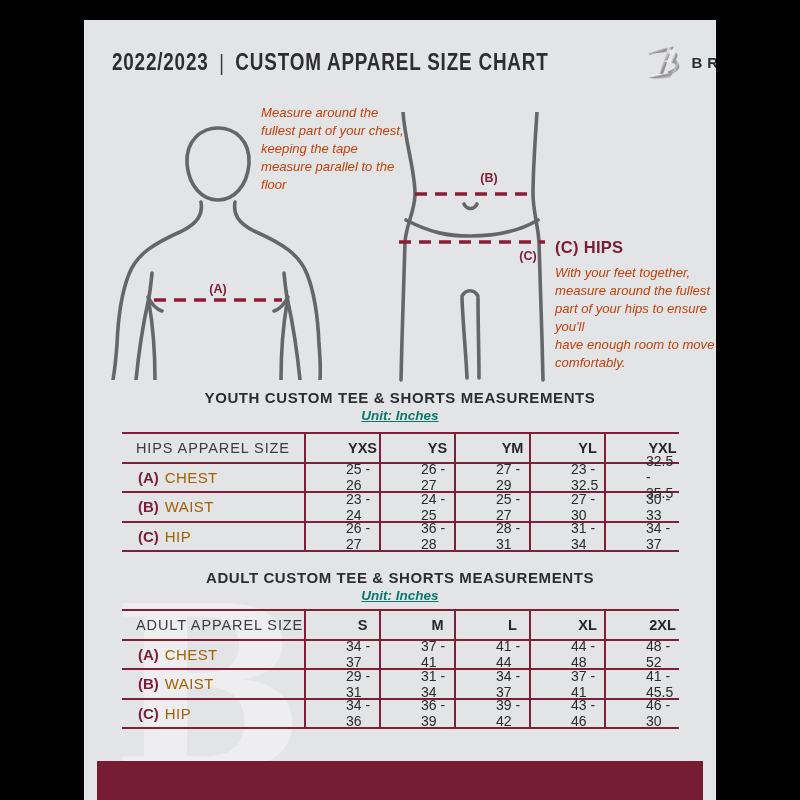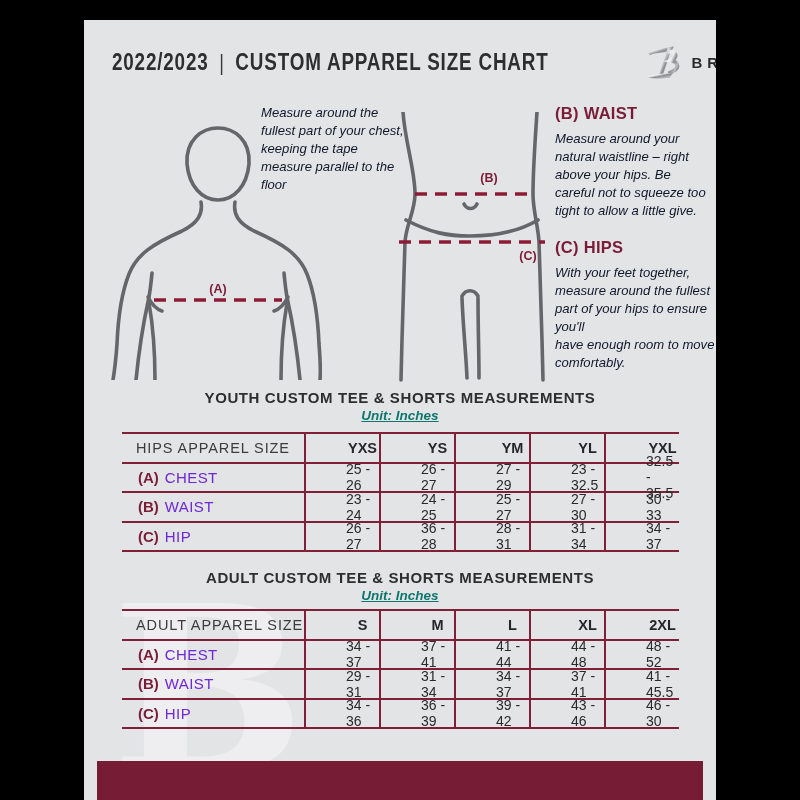--- a/index.html
+++ b/index.html
@@ -19,7 +19,7 @@
   
   .instr{position:absolute;}
   .instr-head{font-weight:800;font-size:16.5px;color:#7a1c37;letter-spacing:.3px;margin:0 0 7px 0;}
-  .instr-body{font-style:italic;font-weight:500;font-size:13.1px;line-height:1.38;color:#0f172a;
+  .instr-body{font-style:italic;font-weight:500;font-size:13.1px;line-height:1.38;color:#c2410c;
               white-space:pre-line;margin:0;}
 
   

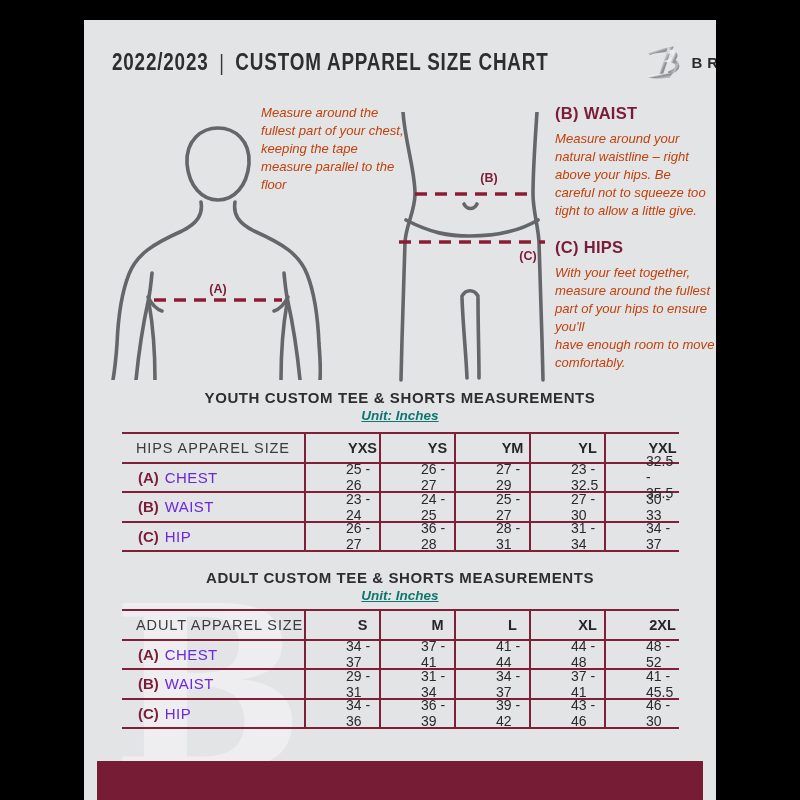--- a/index.html
+++ b/index.html
@@ -116,10 +116,6 @@
     <div class="instr" style="left:177px;top:84px;width:148px;">
       <p class="instr-body">Measure around the fullest part of your chest, keeping the tape measure parallel to the floor</p>
     </div>
-    <div class="instr" style="left:471px;top:84px;width:158px;">
-      <p class="instr-head">(B) WAIST</p>
-      <p class="instr-body">Measure around your natural waistline – right above your hips. Be careful not to squeeze too tight to allow a little give.</p>
-    </div>
     <div class="instr" style="left:471px;top:218px;width:160px;">
       <p class="instr-head">(C) HIPS</p>
       <p class="instr-body">With your feet together, measure around the fullest part of your hips to ensure you'll

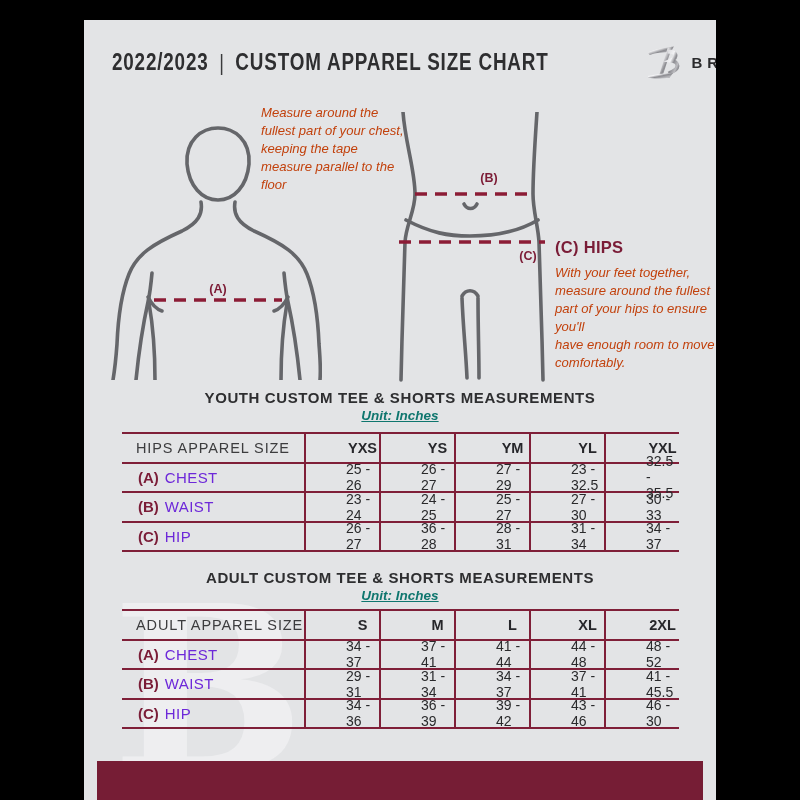--- a/index.html
+++ b/index.html
@@ -45,7 +45,7 @@
   .cell.hlbl{justify-content:flex-start;padding-left:14px;font-weight:500;font-size:14.5px;
              letter-spacing:.9px;color:#3c3c3e;}
   .pfx{color:#7a1c37;font-weight:800;margin-right:6px;font-size:15px;}
-  .rowlbl{font-size:15px;color:#6d28d9;letter-spacing:.4px;}
+  .rowlbl{font-size:15px;color:#a16207;letter-spacing:.4px;}
 
   
   .watermark{position:absolute;left:28px;top:556px;font-family:"DejaVu Serif",serif;font-weight:700;

